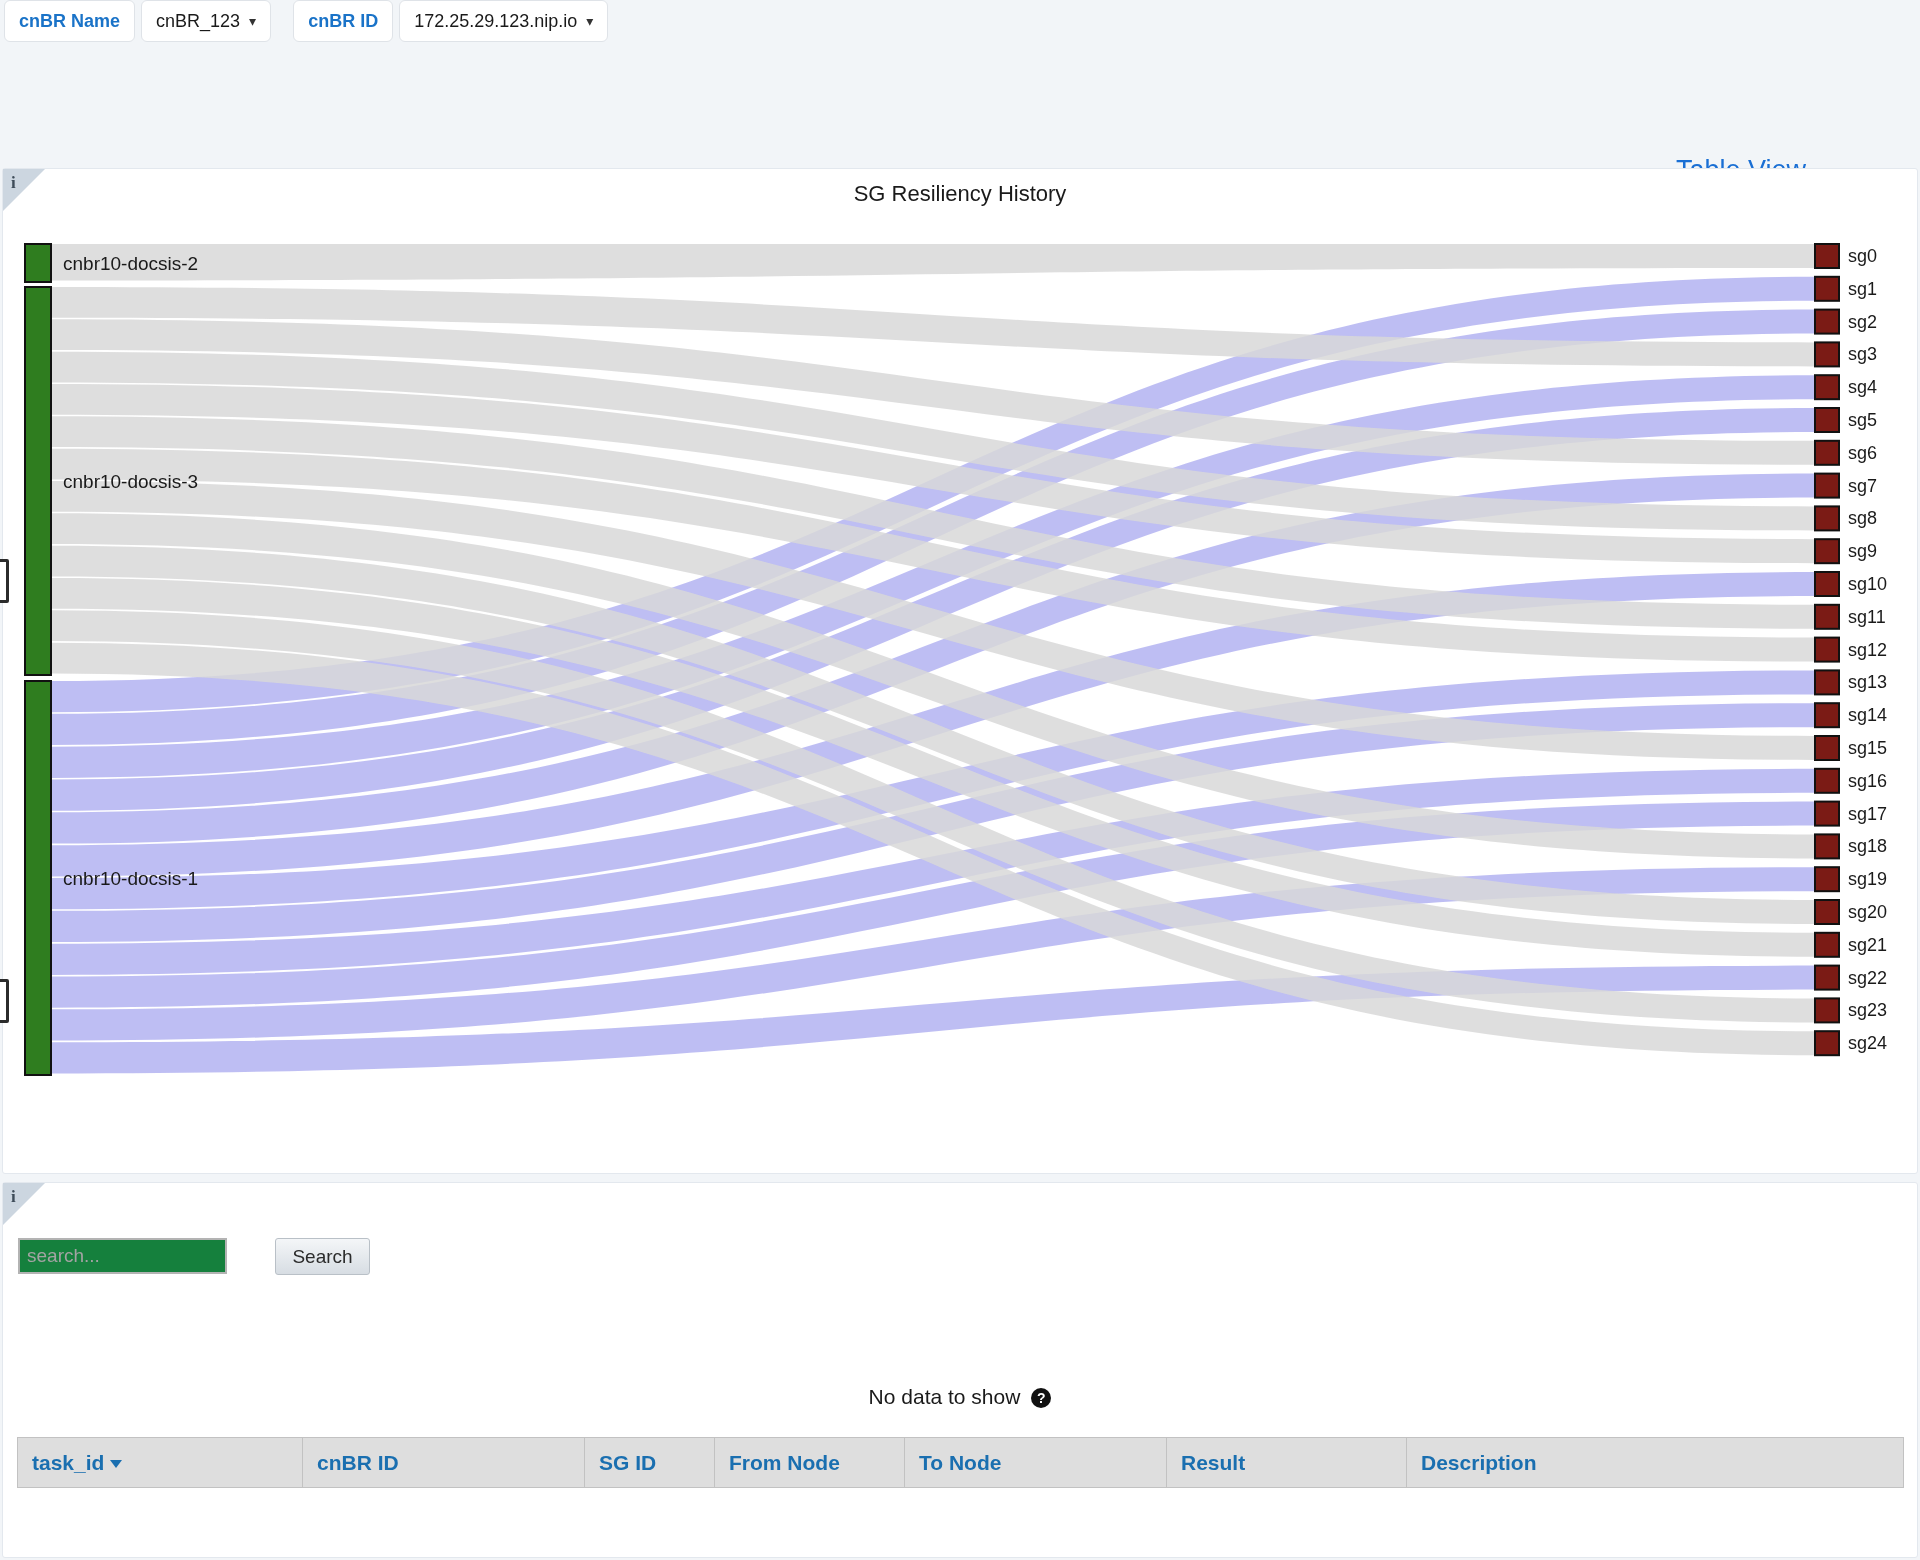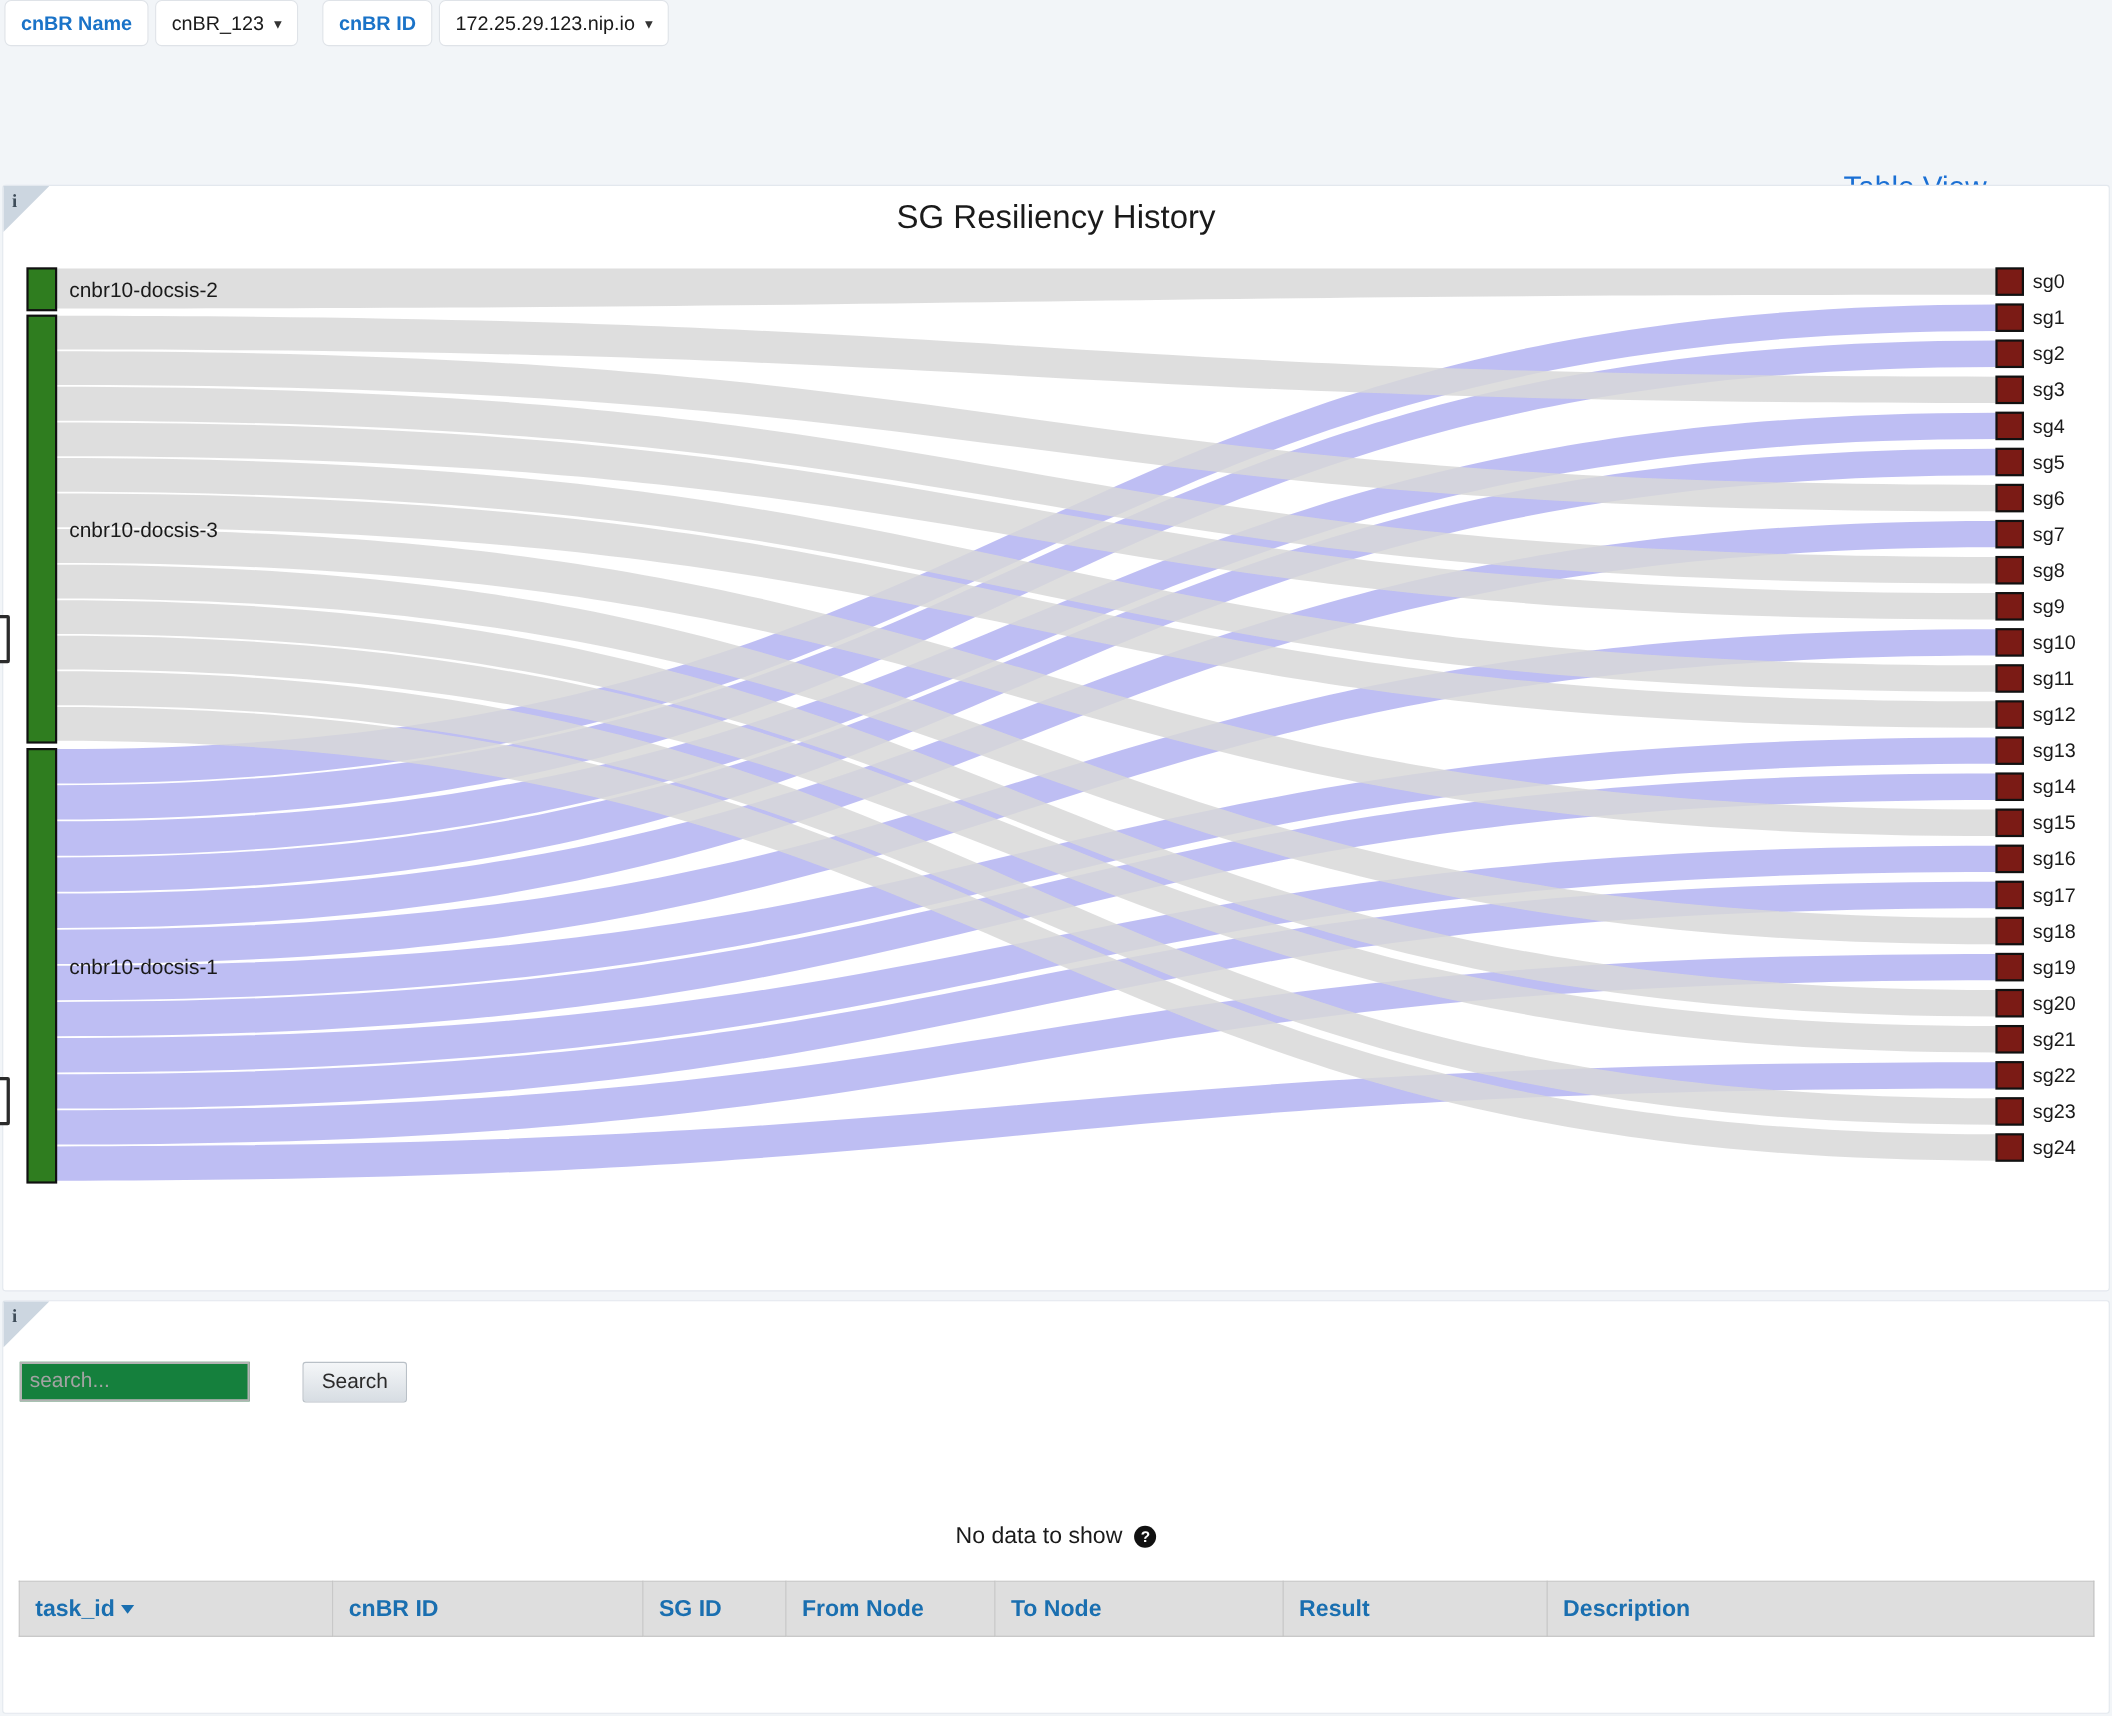--- a/index.html
+++ b/index.html
@@ -73,7 +73,7 @@
   .card-title {
     position: absolute; left: 0; right: 0; top: 12px;
     text-align: center;
-    font-size: 30px; color: #1a1a1a;
+    font-size: 22px; color: #1a1a1a;
   }
 
   

